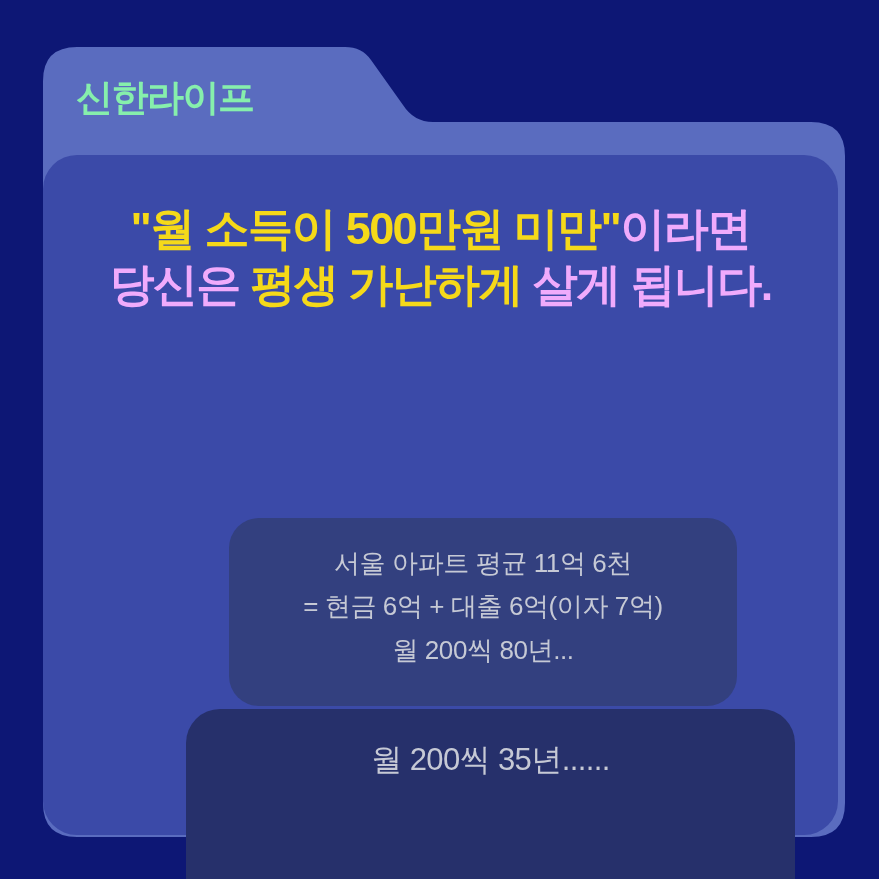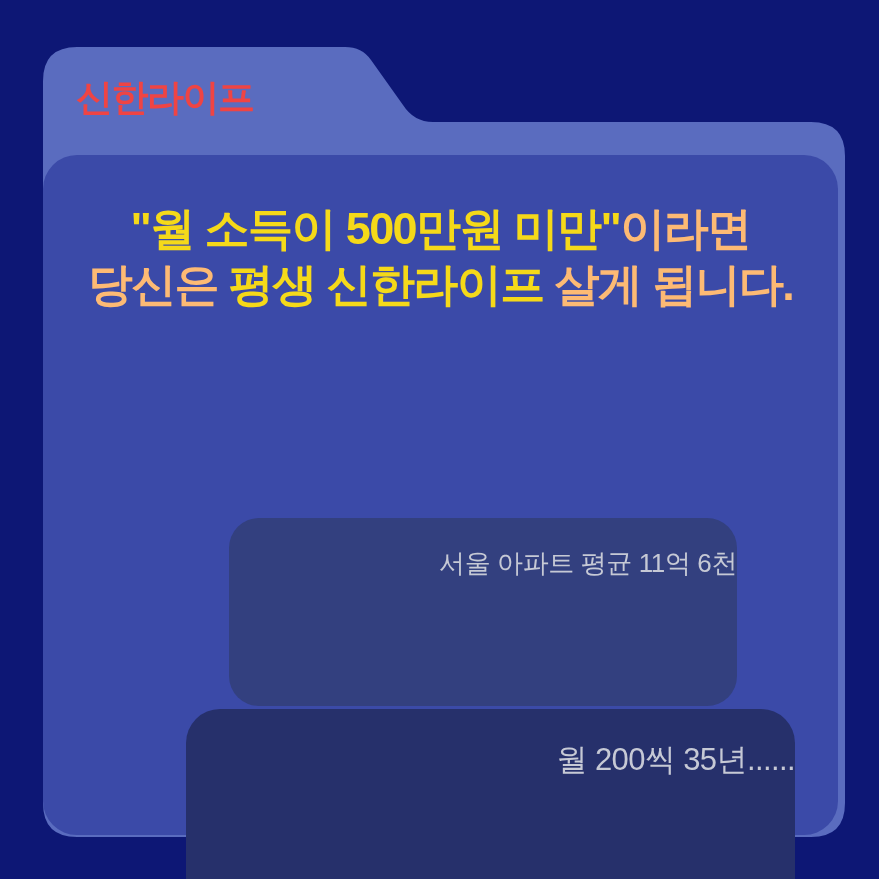--- a/index.html
+++ b/index.html
@@ -35,7 +35,7 @@
     font-size: 37px;
     font-weight: 800;
     letter-spacing: -1.5px;
-    color: #ef4444;
+    color: #86efac;
     white-space: nowrap;
     line-height: 1;
   }

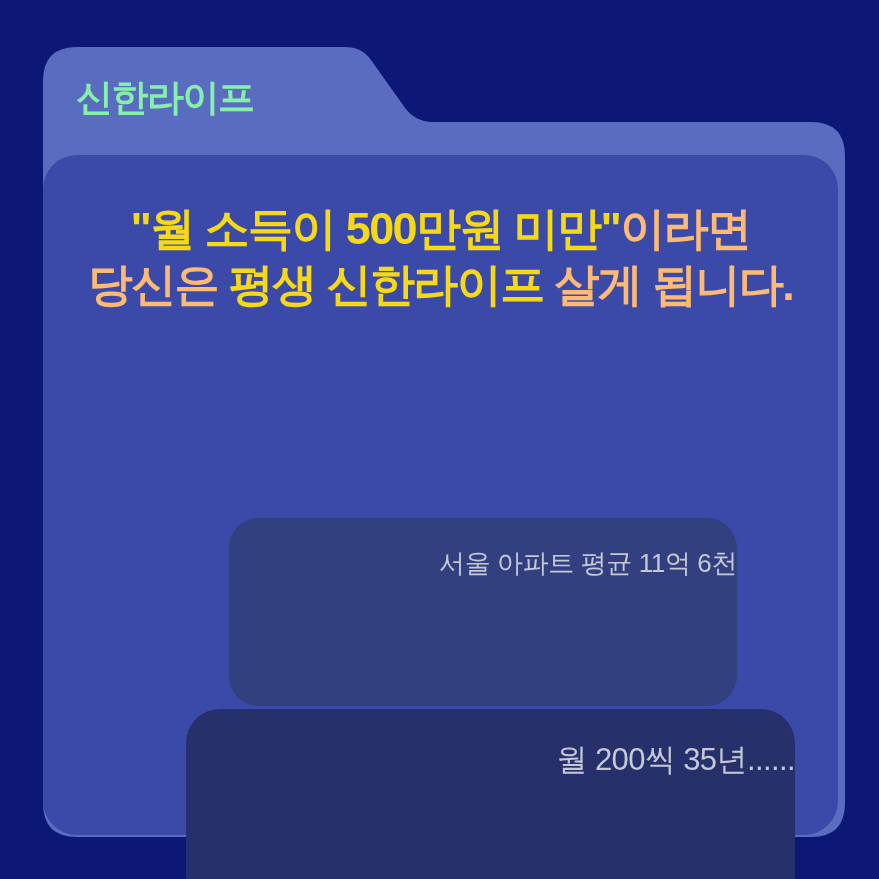--- a/index.html
+++ b/index.html
@@ -67,7 +67,7 @@
   }
   #headline .hl-line { display: block; }
   .hl-y { color: #f5d919; }
-  .hl-w { color: #fdba74; }
+  .hl-w { color: #f0abfc; }
 
   
   .card {

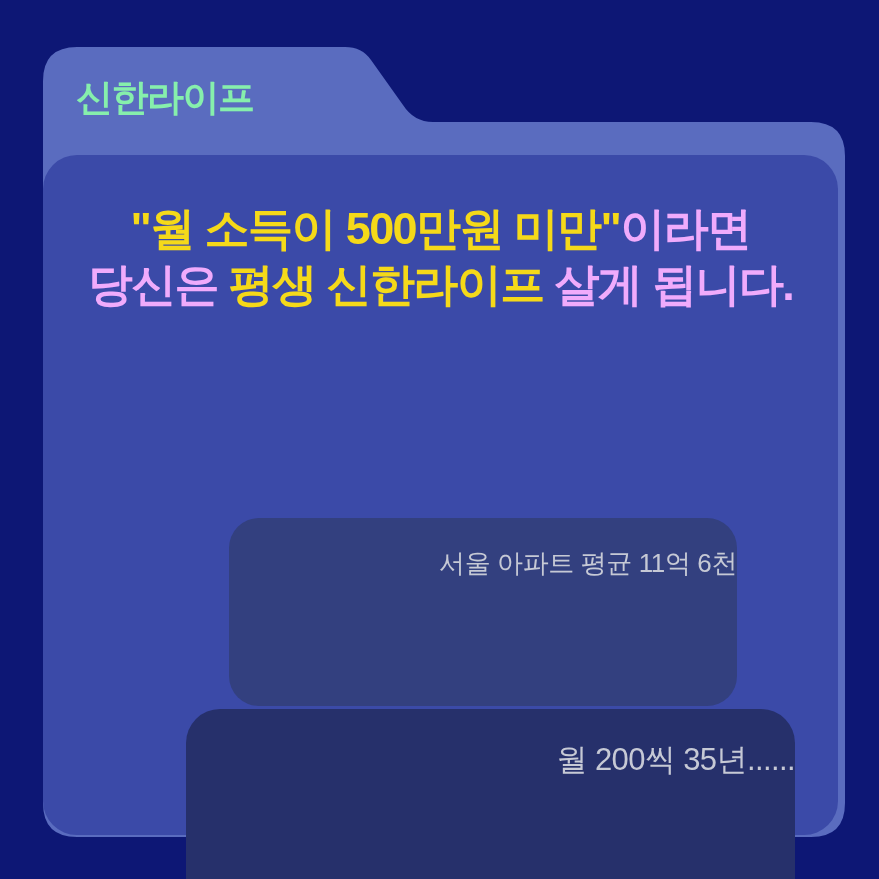--- a/index.html
+++ b/index.html
@@ -135,7 +135,7 @@
         <span class="hl-y">"월 소득이 500만원 미만"</span><span class="hl-w">이라면</span>
       </span>
       <span class="hl-line">
-        <span class="hl-w">당신은 </span><span class="hl-y">평생 신한라이프</span><span class="hl-w"> 살게 됩니다.</span>
+        <span class="hl-w">당신은 </span><span class="hl-y">평생 가난하게</span><span class="hl-w"> 살게 됩니다.</span>
       </span>
     </div>
 

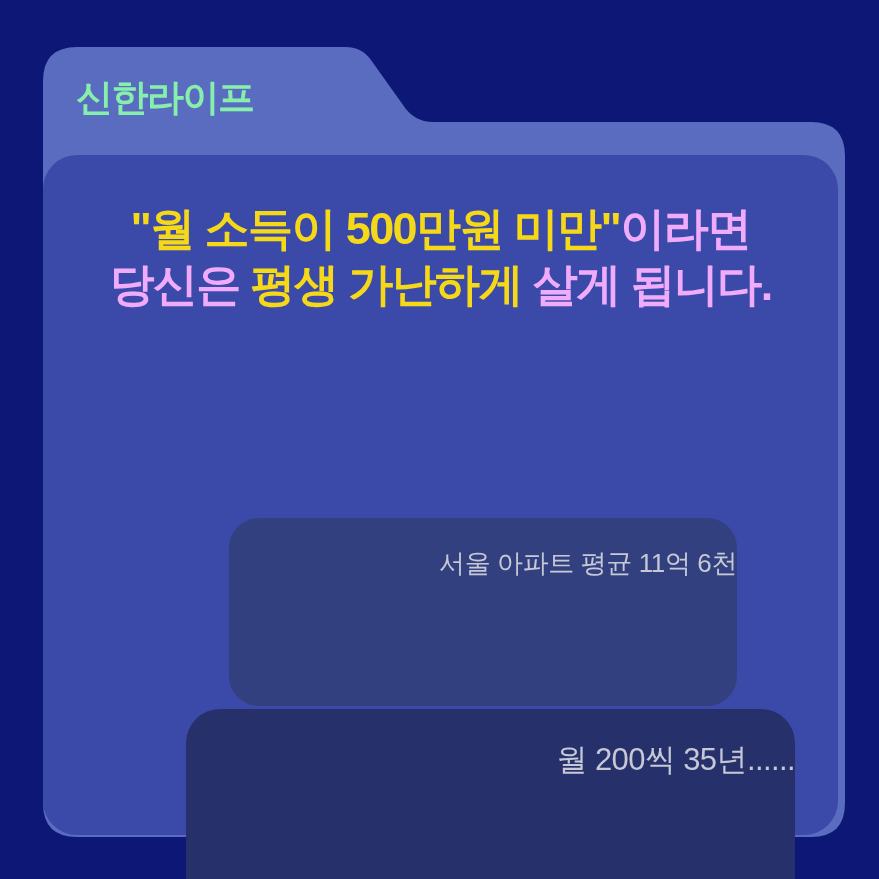--- a/index.html
+++ b/index.html
@@ -73,7 +73,7 @@
   .card {
     position: absolute;
     box-sizing: border-box;
-    text-align: right;
+    text-align: center;
     color: #c6c9d5;
     white-space: nowrap;
   }

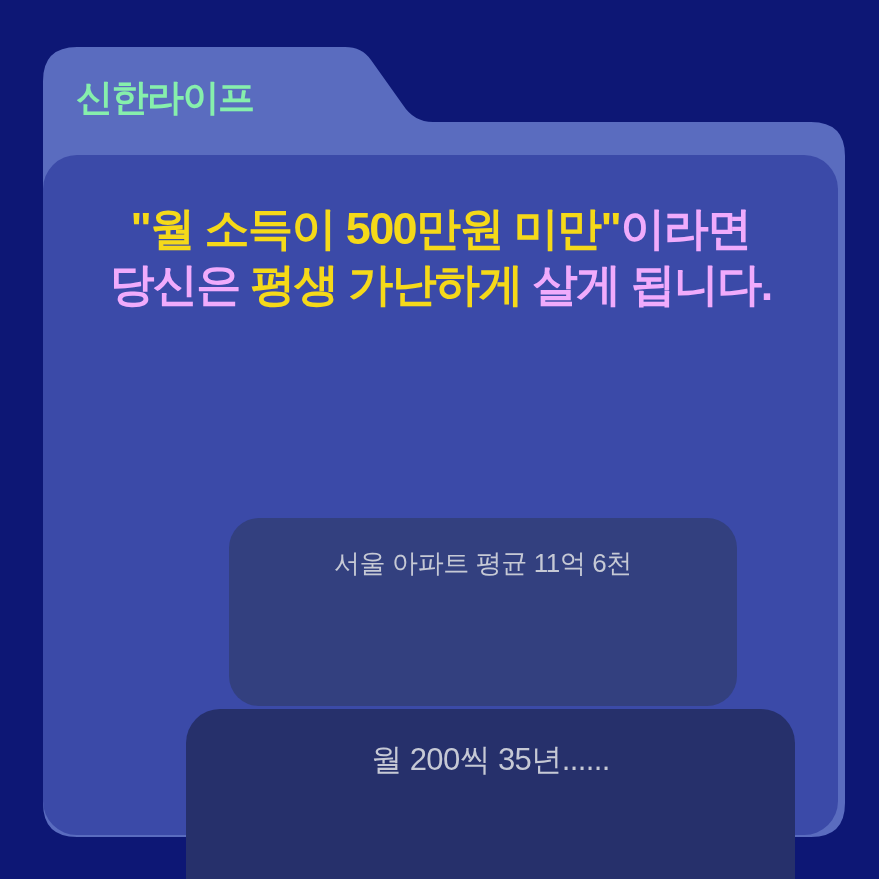--- a/index.html
+++ b/index.html
@@ -141,6 +141,7 @@
 
     <div class="card" id="card-upper">
       <span class="card-line">서울 아파트  평균 11억 6천</span>
+      <span class="card-line">= 현금 6억 + 대출 6억(이자 7억)</span>
     </div>
 
     <div class="card" id="card-lower">

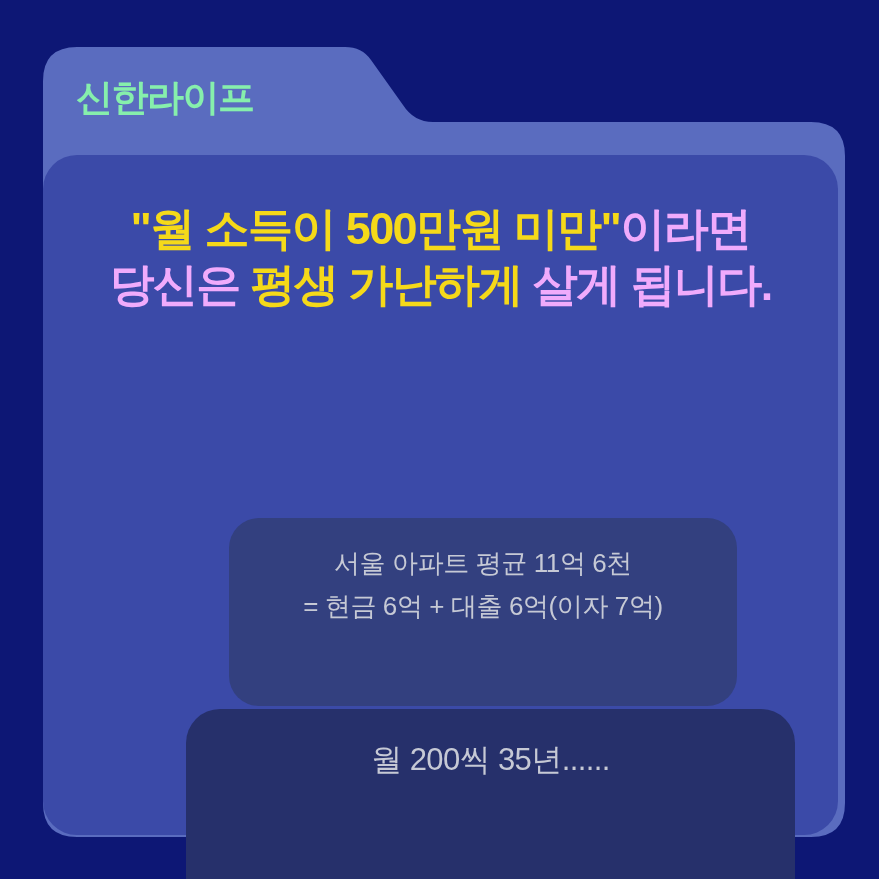--- a/index.html
+++ b/index.html
@@ -142,6 +142,7 @@
     <div class="card" id="card-upper">
       <span class="card-line">서울 아파트  평균 11억 6천</span>
       <span class="card-line">= 현금 6억 + 대출 6억(이자 7억)</span>
+      <span class="card-line">월 200씩 80년...</span>
     </div>
 
     <div class="card" id="card-lower">

